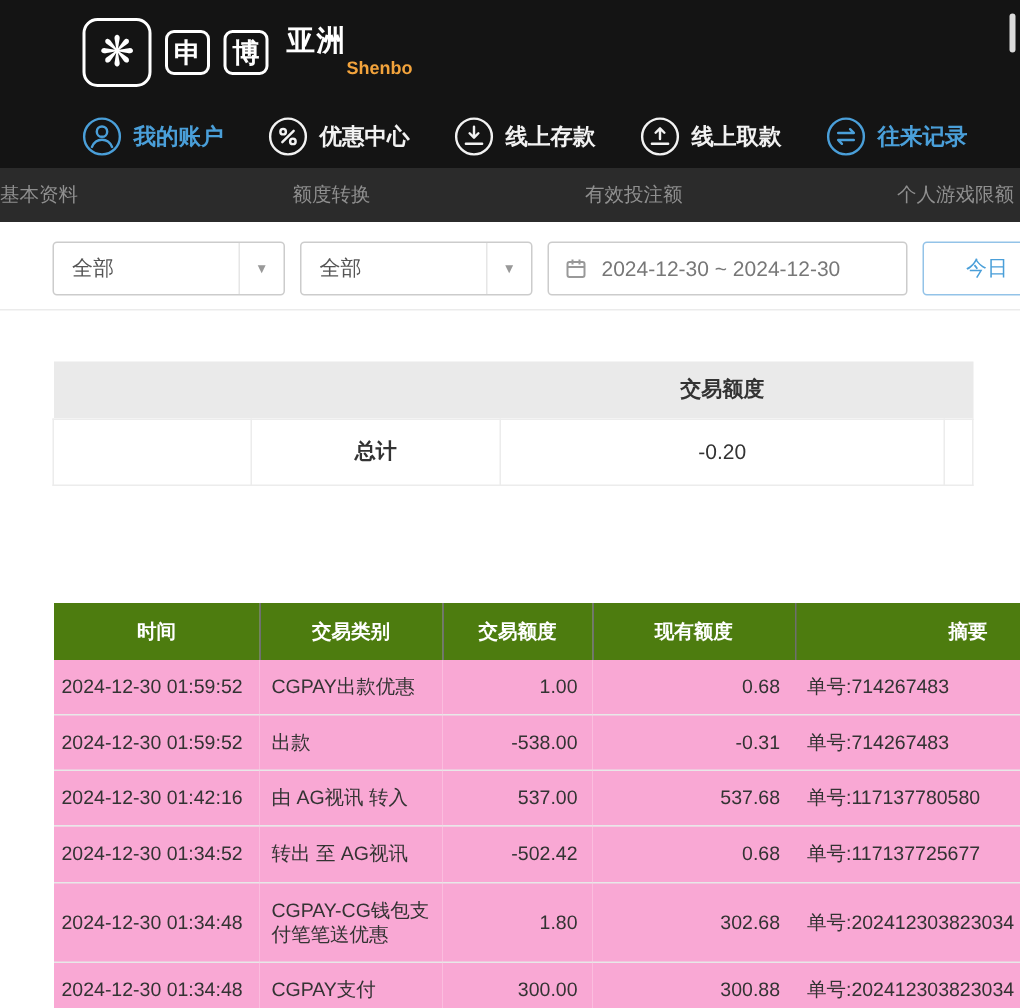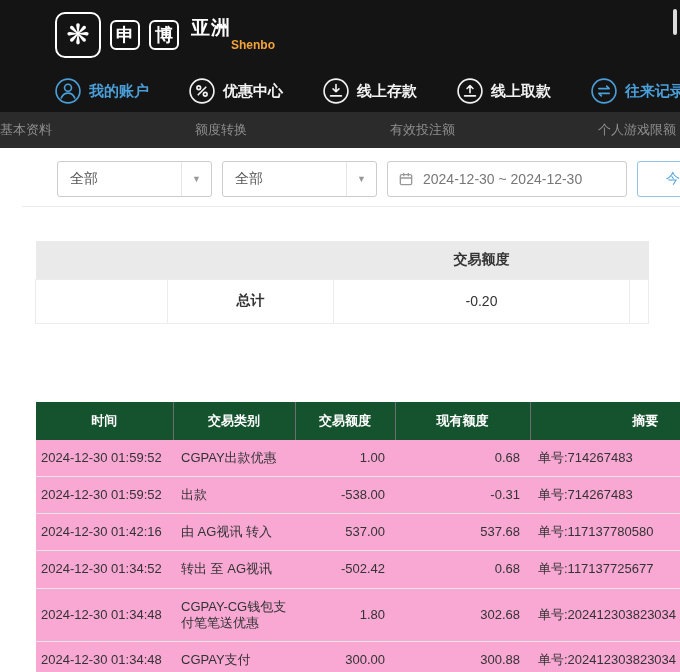--- a/index.html
+++ b/index.html
@@ -18,7 +18,7 @@
   .scroll-thumb { position:absolute; top:9px; right:3px; width:4px; height:26px; background:#dcdcdc; border-radius:2px; }
 
   
-  .mainnav { height:42px; background:#141414; display:flex; align-items:center; gap:40px; padding-left:55px; }
+  .mainnav { height:42px; background:#141414; display:flex; align-items:center; gap:30px; padding-left:55px; }
   .nav-item { display:flex; align-items:center; gap:8px; color:#f2f2f2; font-size:15px; font-weight:bold; cursor:pointer; white-space:nowrap; }
   .nav-item.active { color:#4a9fd9; }
   .nav-icon { width:26px; height:26px; display:block; }

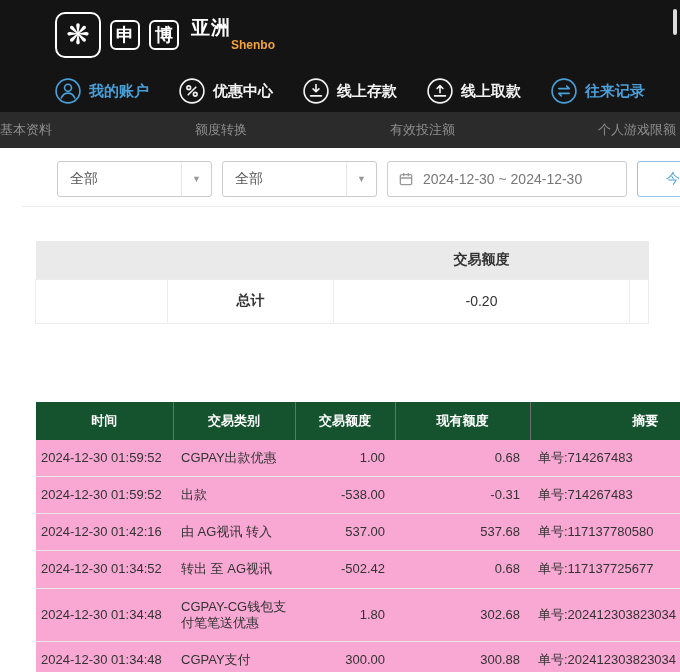--- a/index.html
+++ b/index.html
@@ -28,7 +28,7 @@
   .subnav-item { color:#8f8f8f; font-size:13px; cursor:pointer; white-space:nowrap; }
 
   
-  .filters { display:flex; align-items:center; gap:10px; padding:13px 0 9px 35px; border-bottom:1px solid #ebebeb;margin-left:22px; }
+  .filters { display:flex; align-items:center; gap:10px; padding:13px 0 9px 35px; border-bottom:1px solid #ebebeb; }
   .select { width:155px; height:36px; border:1px solid #ccc; border-radius:3px; display:flex; align-items:center; justify-content:space-between; padding-left:12px; color:#555; font-size:14px; background:#fff; cursor:pointer; flex:none; }
   .select .chev { width:30px; height:100%; display:flex; align-items:center; justify-content:center; color:#999; font-size:9px; border-left:1px solid #e6e6e6; }
   .datebox { width:240px; height:36px; border:1px solid #ccc; border-radius:3px; display:flex; align-items:center; gap:9px; padding:0 10px; color:#777; font-size:14px; background:#fff; flex:none; cursor:pointer; }

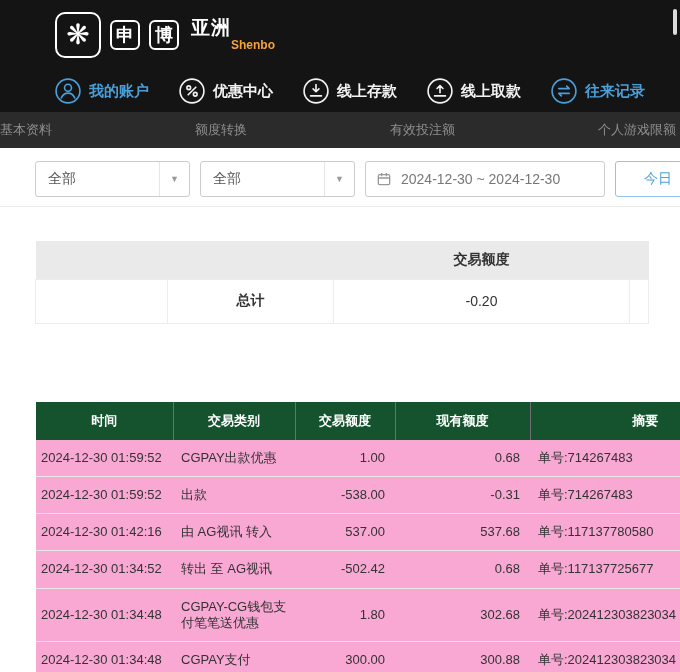--- a/index.html
+++ b/index.html
@@ -44,7 +44,7 @@
   
   .txwrap { margin:78px 0 0 36px; width:644px; overflow:hidden; }
   .tx-table { border-collapse:collapse; table-layout:fixed; width:724px; }
-  .tx-table th { background:#14532d; color:#fff; font-size:13px; font-weight:bold; height:38px; text-align:center; border-right:1px solid #6e6e70; }
+  .tx-table th { background:#4d7c0f; color:#fff; font-size:13px; font-weight:bold; height:38px; text-align:center; border-right:1px solid #6e6e70; }
   .tx-table th:last-child { border-right:none; }
   .tx-table td { font-size:13px; color:#333; padding:10px 8px; border-bottom:1px solid #e8e8e8; background:#f9a8d4; line-height:1.25; vertical-align:middle; }
   .tx-table td.c-time { padding-left:5px; white-space:nowrap; }

